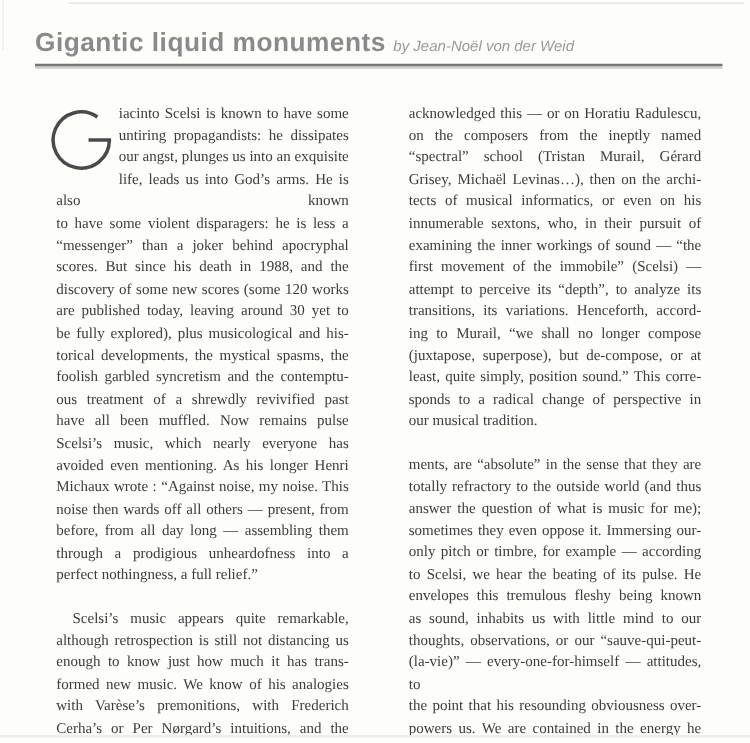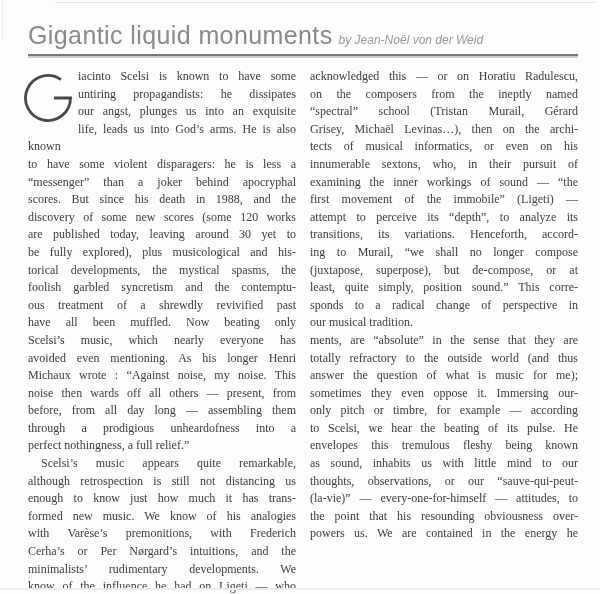--- a/index.html
+++ b/index.html
@@ -26,8 +26,8 @@
   }
   .title {
     font-family: "Liberation Sans", sans-serif;
-    font-weight: 400;
-    font-size: 25px;
+    font-weight: 700;
+    font-size: 21px;
     letter-spacing: 0.4px;
     color: #8a8a8a;
   }

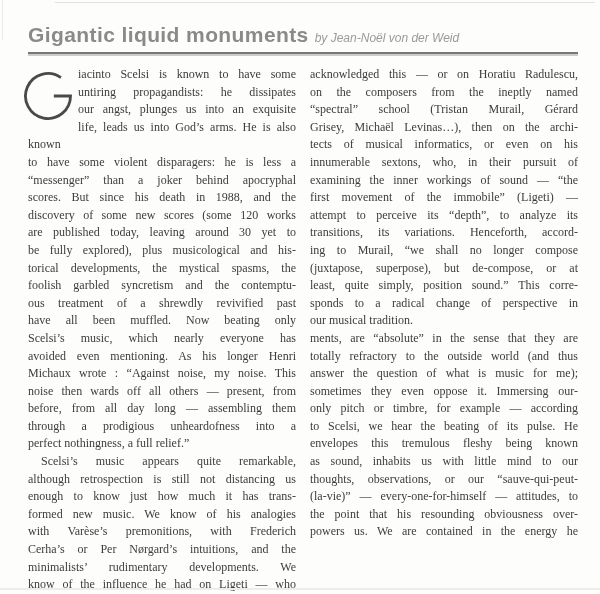--- a/index.html
+++ b/index.html
@@ -54,7 +54,7 @@
     font-size: 12px;
     line-height: 17.6px;
   }
-  .para { margin: 0; }
+  .para { margin: 17px; }
   .line {
     text-align: justify;
     text-align-last: justify;

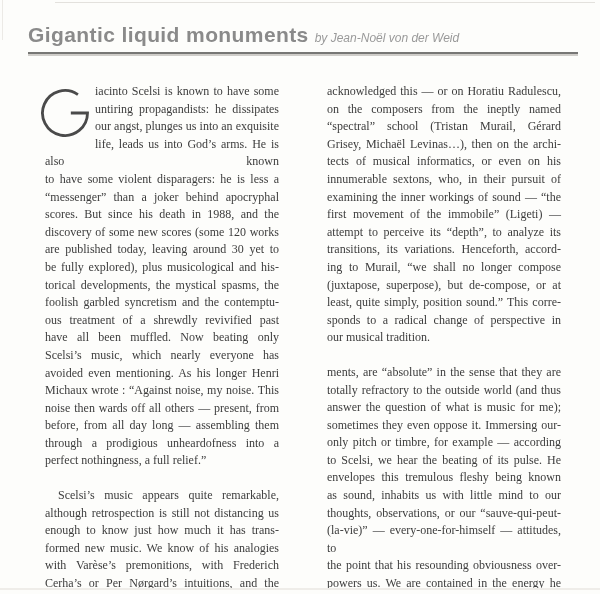--- a/index.html
+++ b/index.html
@@ -134,7 +134,7 @@
         <div class="line">tects of musical informatics, or even on his</div>
         <div class="line">innumerable sextons, who, in their pursuit of</div>
         <div class="line">examining the inner workings of sound — “the</div>
-        <div class="line">first movement of the immobile” (Ligeti) —</div>
+        <div class="line">first movement of the immobile” (Scelsi) —</div>
         <div class="line">attempt to perceive its “depth”, to analyze its</div>
         <div class="line">transitions, its variations. Henceforth, accord-</div>
         <div class="line">ing to Murail, “we shall no longer compose</div>

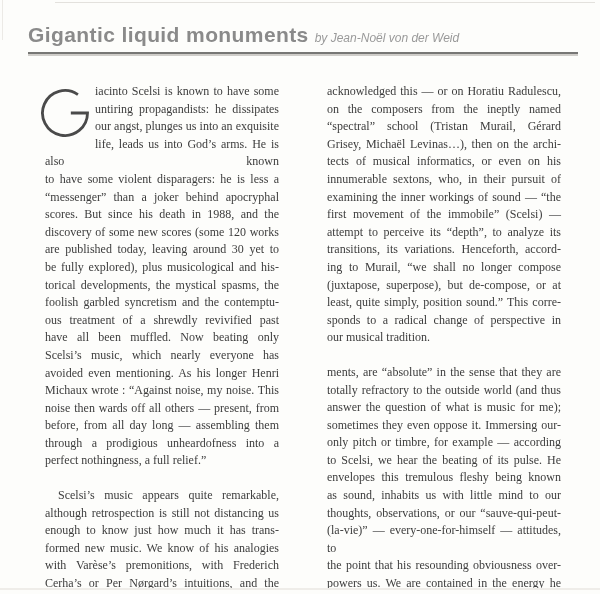--- a/index.html
+++ b/index.html
@@ -105,7 +105,7 @@
         <div class="line">torical developments, the mystical spasms, the</div>
         <div class="line">foolish garbled syncretism and the contemptu-</div>
         <div class="line">ous treatment of a shrewdly revivified past</div>
-        <div class="line">have all been muffled. Now beating only</div>
+        <div class="line">have all been muffled. Now remains pulse</div>
         <div class="line">Scelsi’s music, which nearly everyone has</div>
         <div class="line">avoided even mentioning. As his longer Henri</div>
         <div class="line">Michaux wrote : “Against noise, my noise. This</div>

